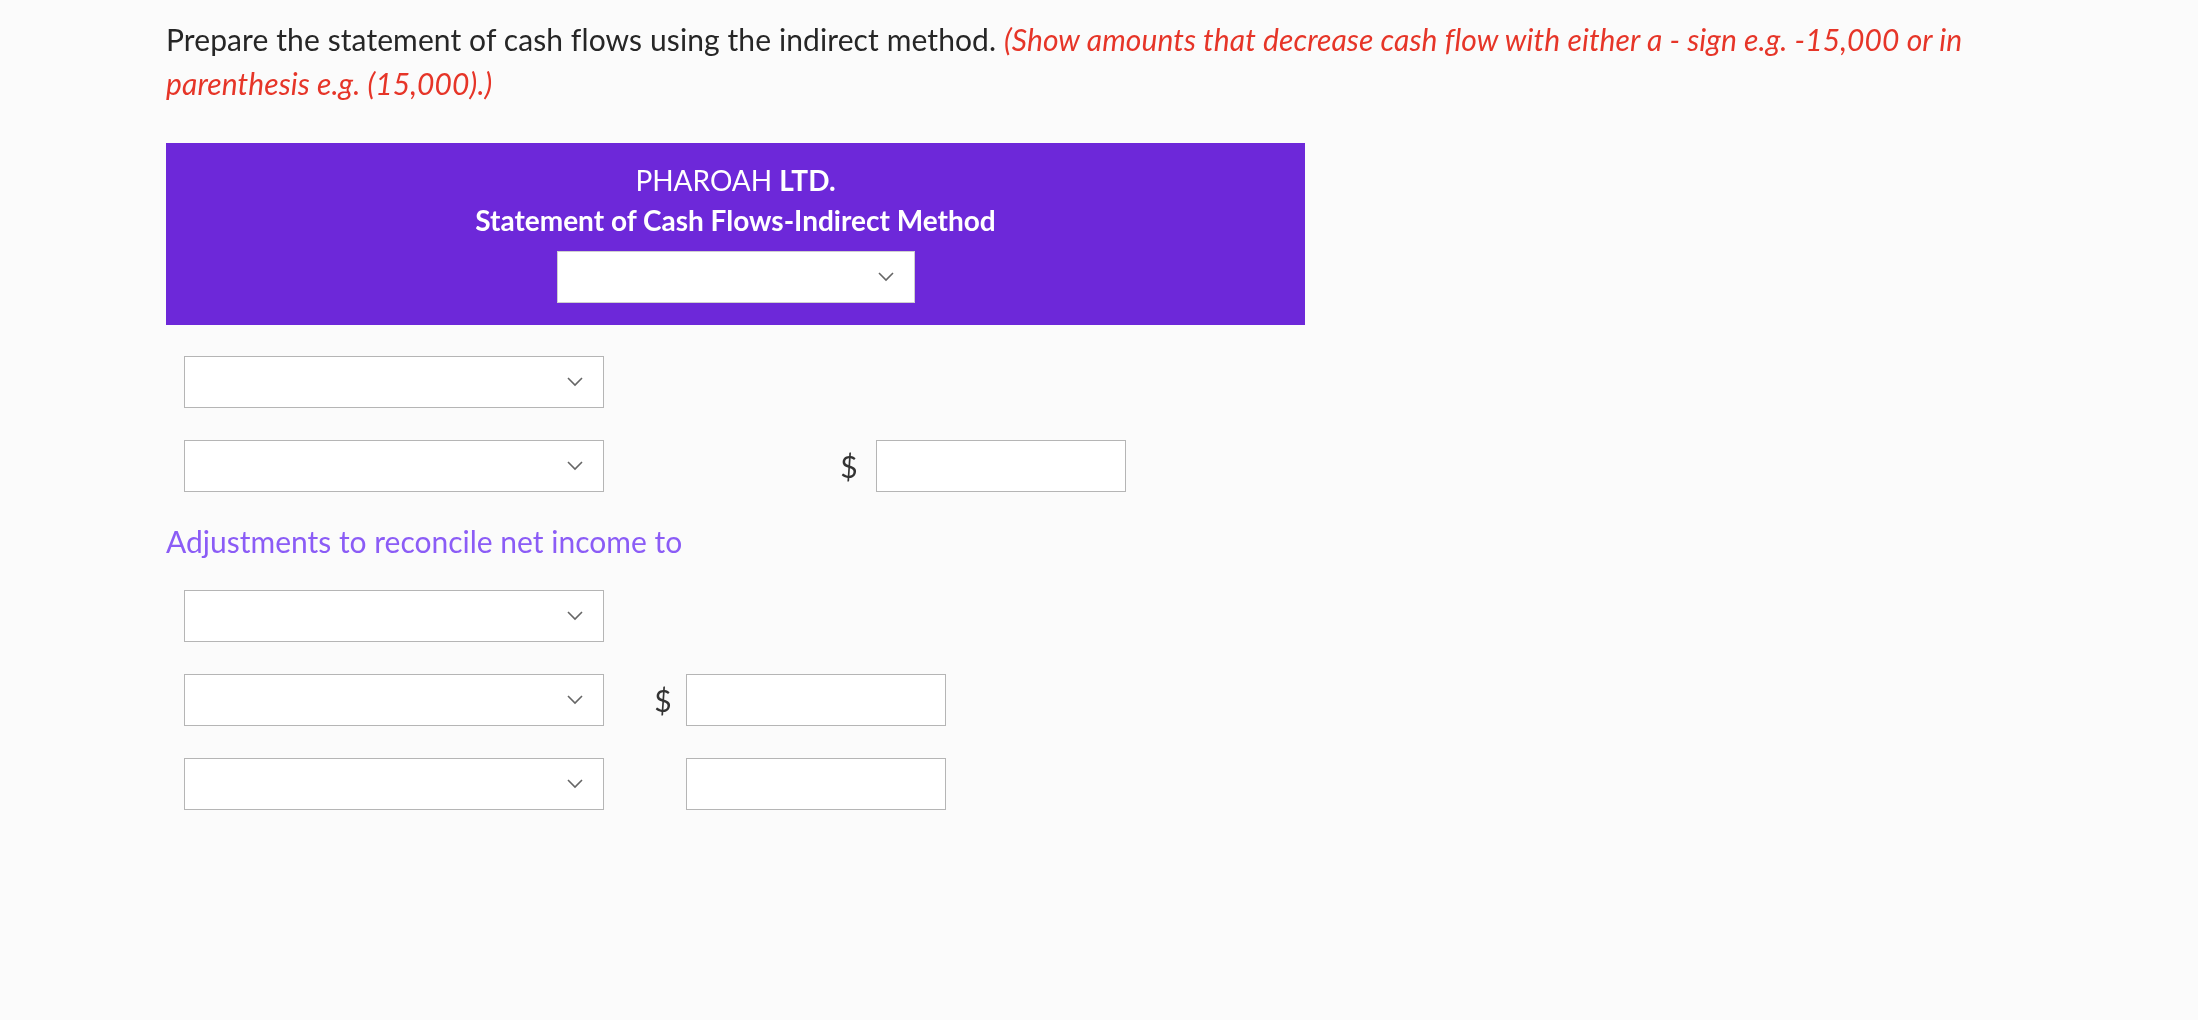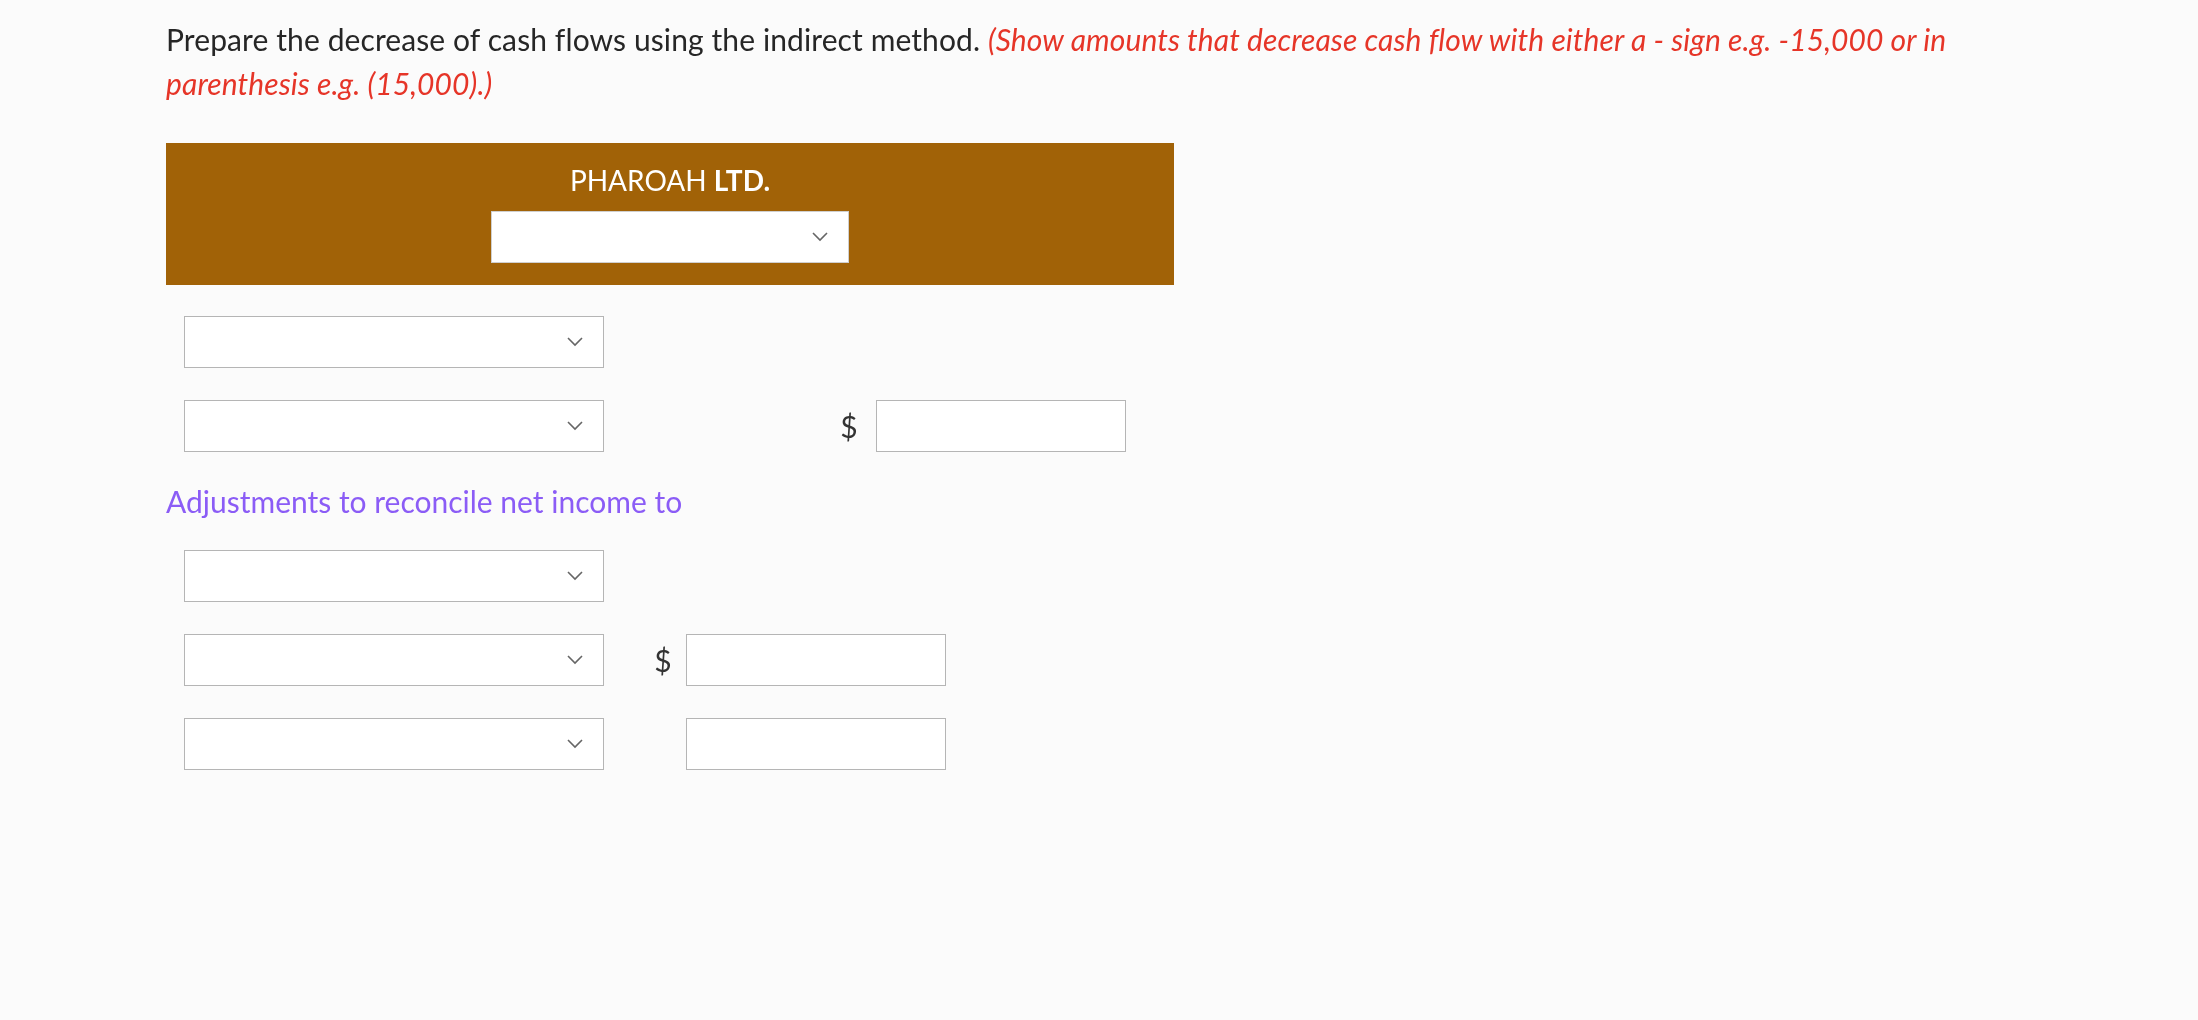--- a/index.html
+++ b/index.html
@@ -138,7 +138,7 @@
   <div class="content">
 
     <div class="prompt">
-      <span>Prepare the decrease of cash flows using the indirect method. </span><span class="highlight">(Show amounts that decrease cash flow with either a - sign e.g. -15,000 or in parenthesis e.g. (15,000).)</span>
+      <span>Prepare the statement of cash flows using the indirect method. </span><span class="highlight">(Show amounts that decrease cash flow with either a - sign e.g. -15,000 or in parenthesis e.g. (15,000).)</span>
     </div>
 
     <div class="header-block">

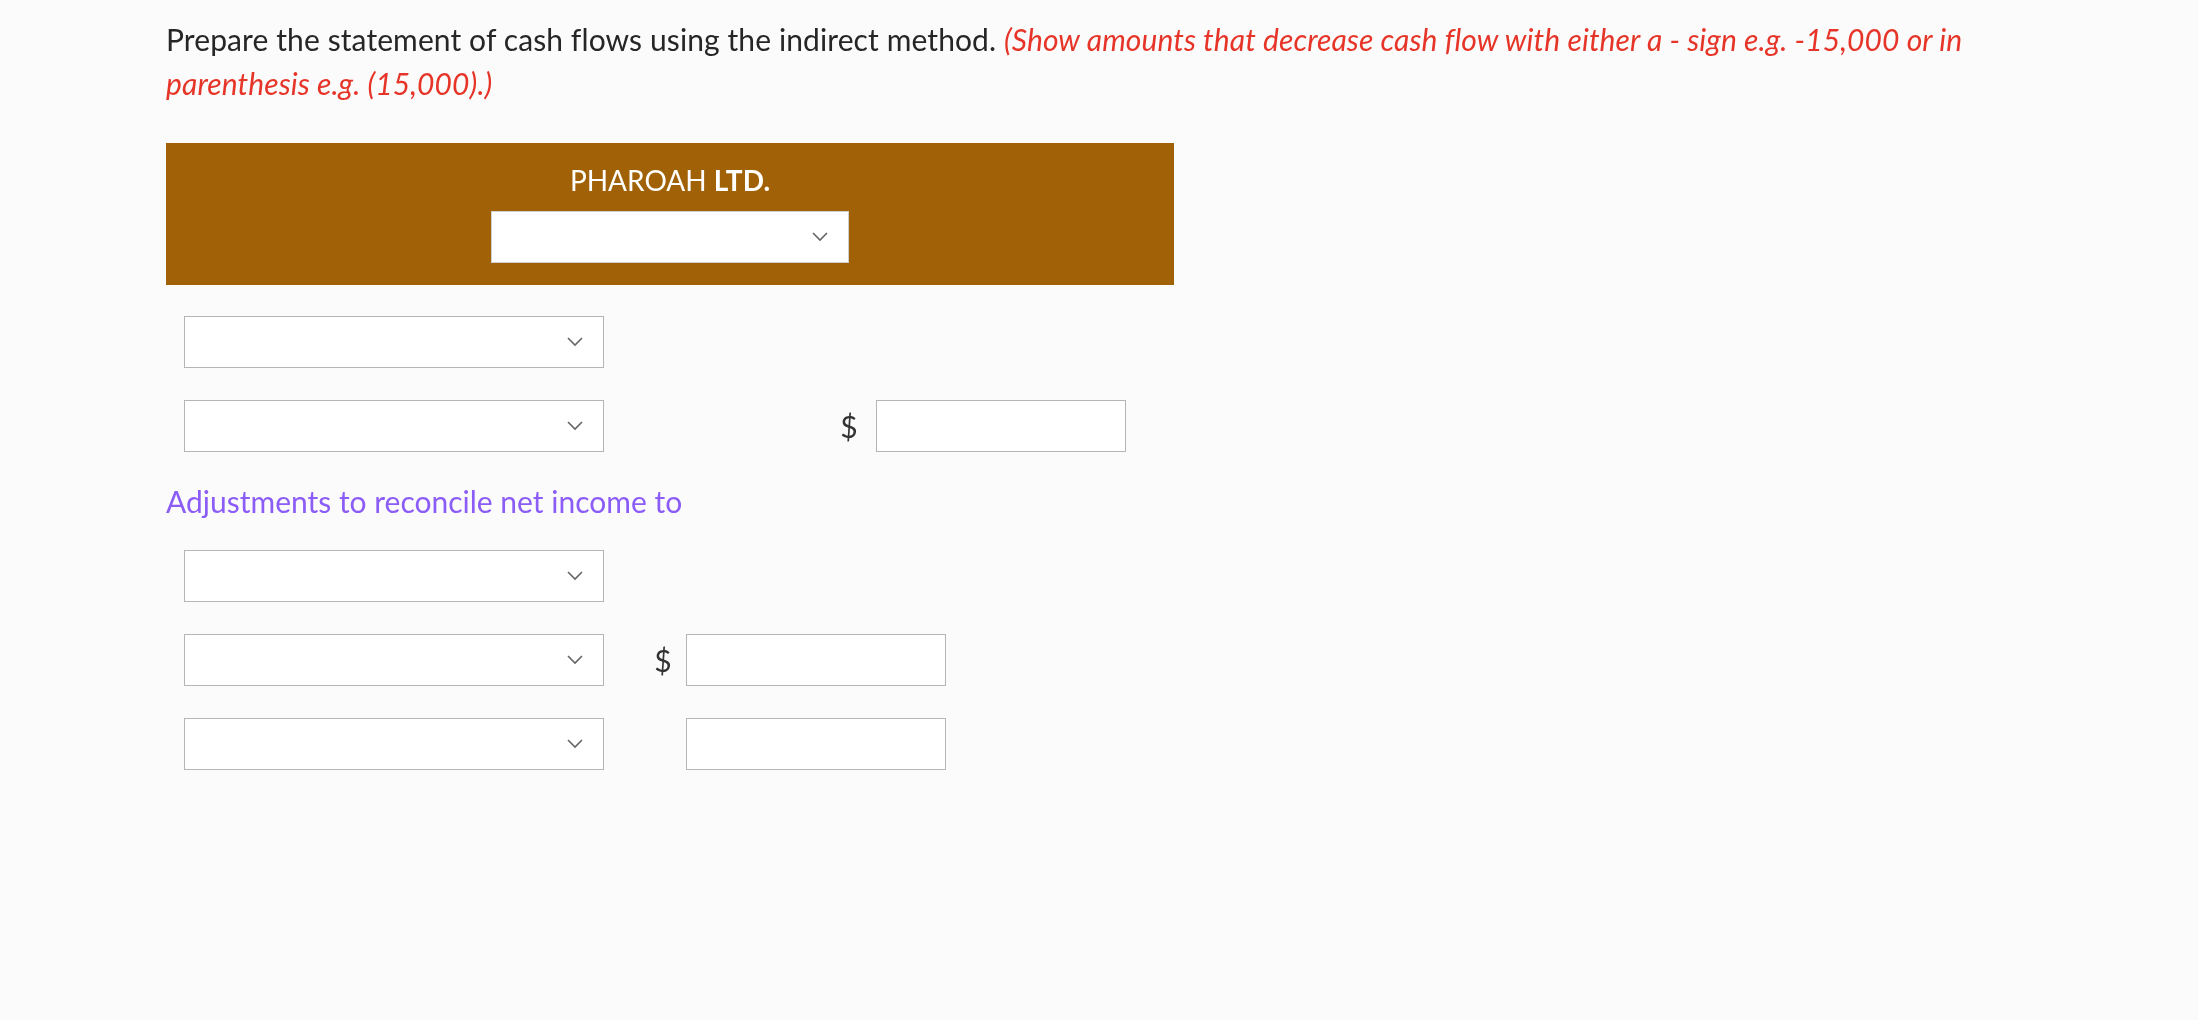--- a/index.html
+++ b/index.html
@@ -33,8 +33,8 @@
     font-style:italic;
   }
   .header-block{
-    width:1008px;
-    background:#a16207;
+    width:1139px;
+    background:#6d28d9;
     color:#ffffff;
     text-align:center;
     padding:20px 0 22px 0;

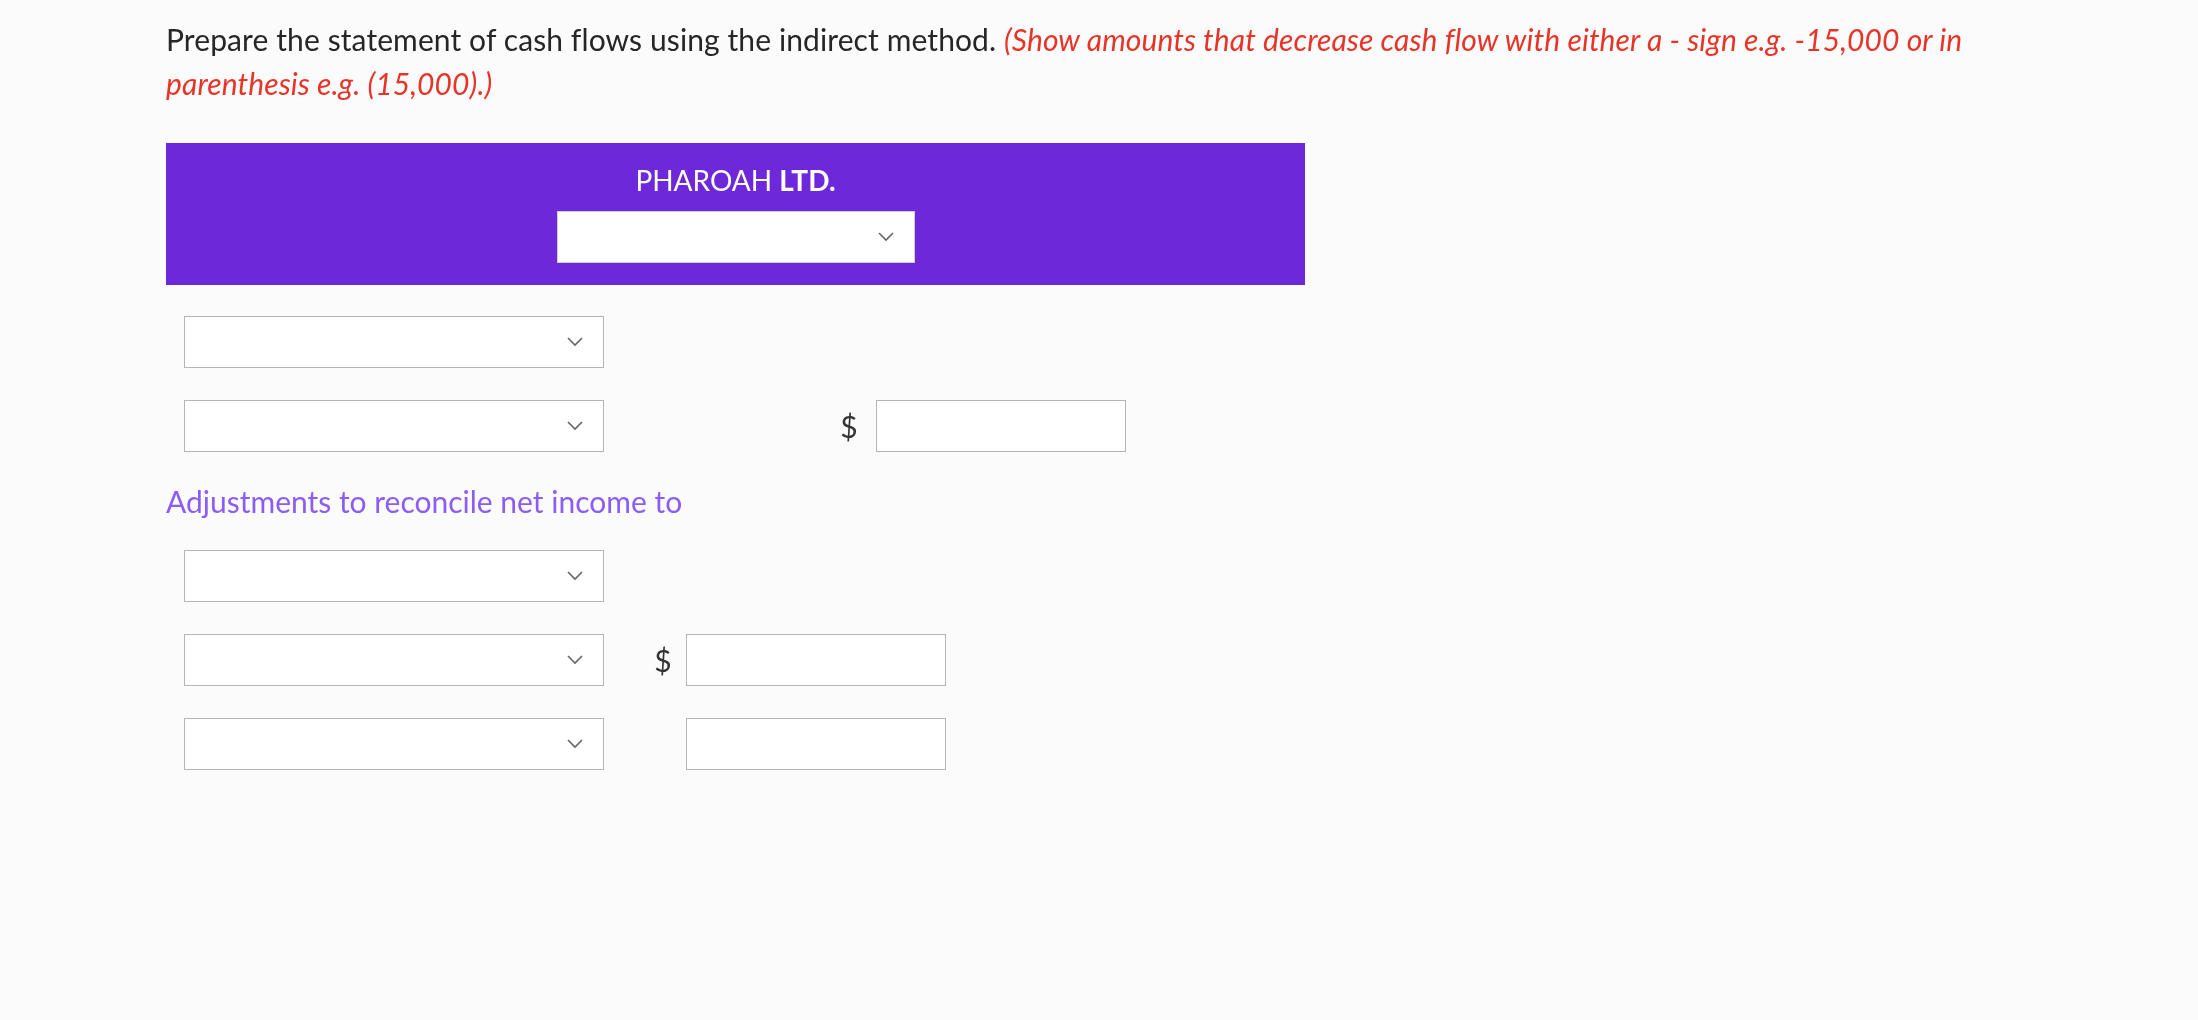--- a/index.html
+++ b/index.html
@@ -145,6 +145,7 @@
       <div class="hdr-line1">
         <span>PHAROAH </span><b>LTD.</b>
       </div>
+      <div class="hdr-line2">Statement of Cash Flows-Indirect Method</div>
       <div class="hdr-select-wrap">
         <div class="select-box">
           <span></span>

